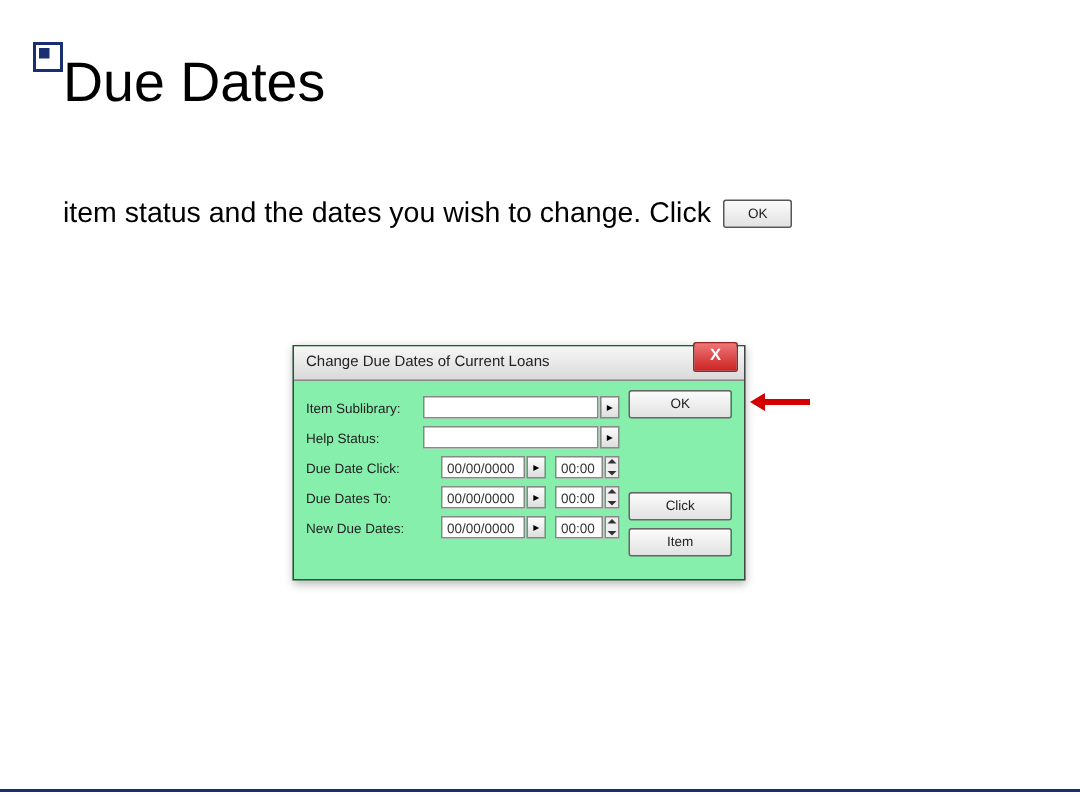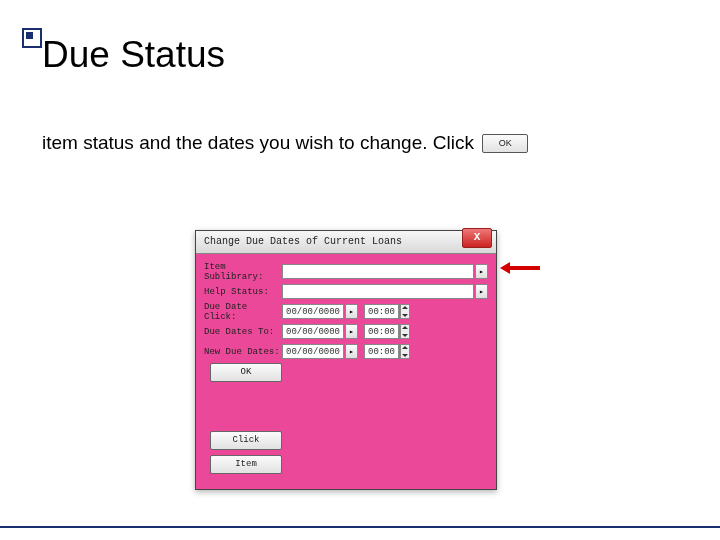--- a/index.html
+++ b/index.html
@@ -212,7 +212,7 @@
 <body>
 
 <div class="bullet-square"></div>
-<div class="title">Due Status</div>
+<div class="title">Due Dates</div>
 
 <div class="paragraph">
   <br>

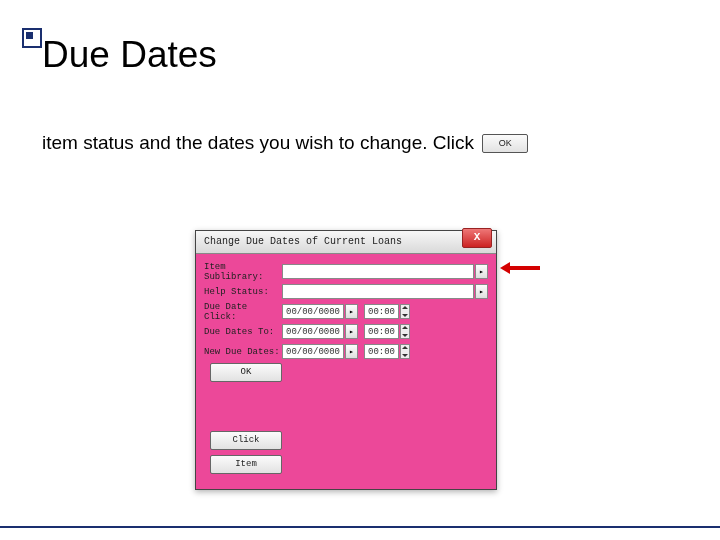--- a/index.html
+++ b/index.html
@@ -67,9 +67,9 @@
     left: 195px;
     top: 230px;
     width: 300px;
-    font-family: Liberation Mono, monospace;
+    font-family: Liberation Sans, sans-serif;
     border: 1px solid #444;
-    background: #ec4899;
+    background: #86efac;
     box-shadow: 0 2px 6px rgba(0,0,0,0.3);
   }
   .titlebar {

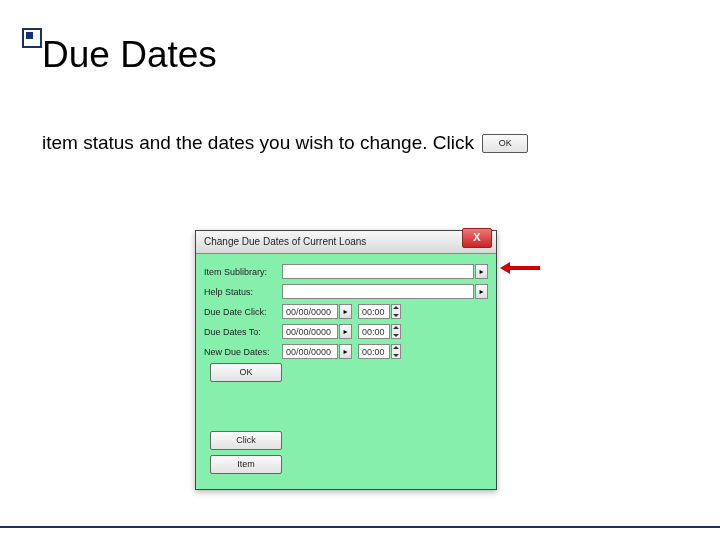--- a/index.html
+++ b/index.html
@@ -100,7 +100,6 @@
   .dlg-body {
     display: flex;
     padding: 6px 8px 10px 8px;
-    flex-direction: column;
   }
   .dlg-left {
     flex: 1;

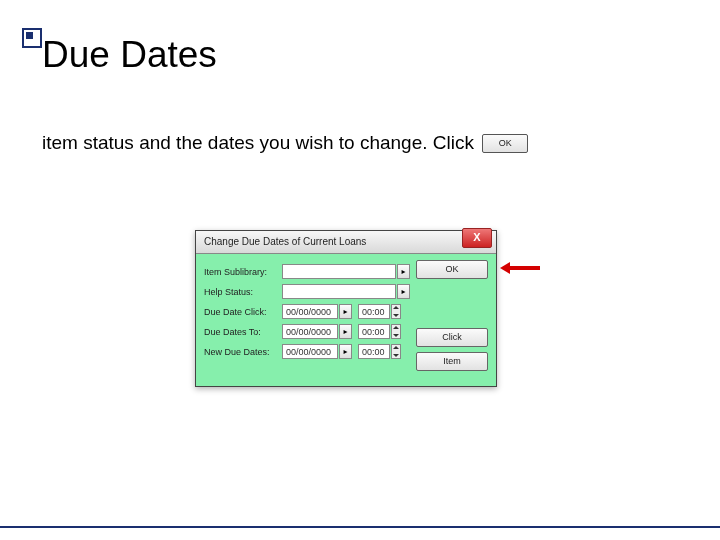--- a/index.html
+++ b/index.html
@@ -130,7 +130,7 @@
     line-height: 15px;
     box-sizing: border-box;
   }
-  .txt.small { flex: 0 0 56px; }
+  .txt.small { flex: 0 0 56px; margin-left: 12px; }
   .txt.time { flex: 0 0 32px; }
   .drop {
     width: 13px;

